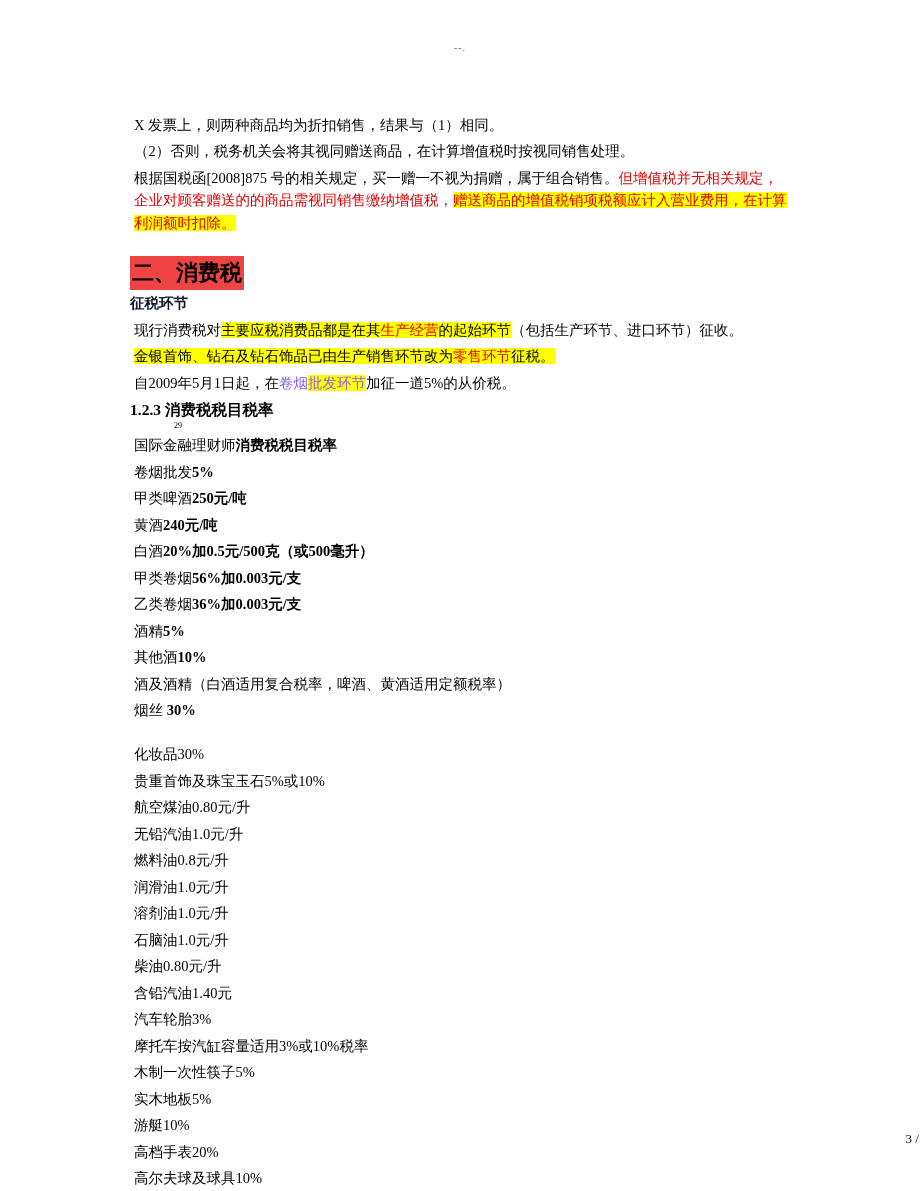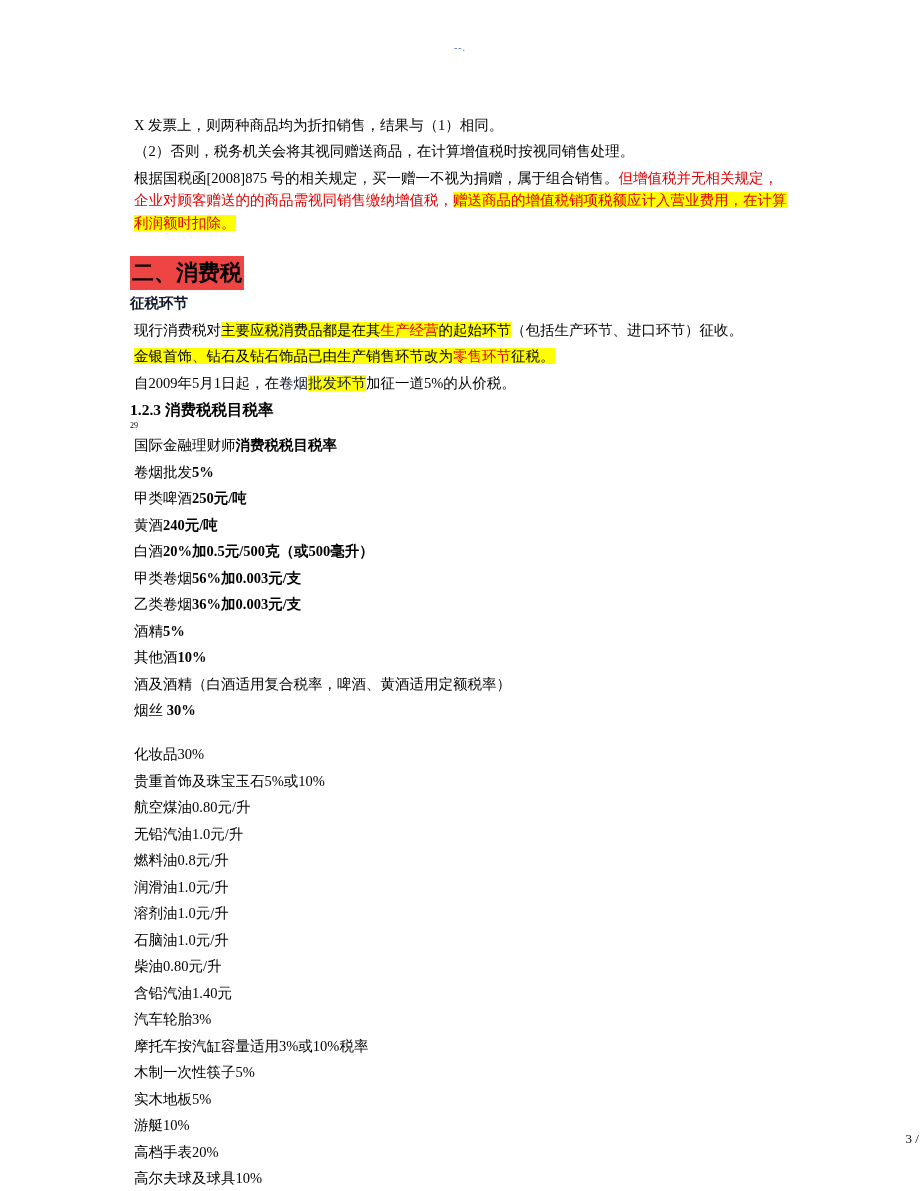--- a/index.html
+++ b/index.html
@@ -39,7 +39,7 @@
   }
   .hl-yellow { background: #ffff00; }
   .txt-red   { color: #e00000; }
-  .txt-blue  { color: #0f172a; }
+  .txt-blue  { color: #8b5cf6; }
   .txt-bold  { font-weight: bold; }
   .section-title {
     background: #ef4444;

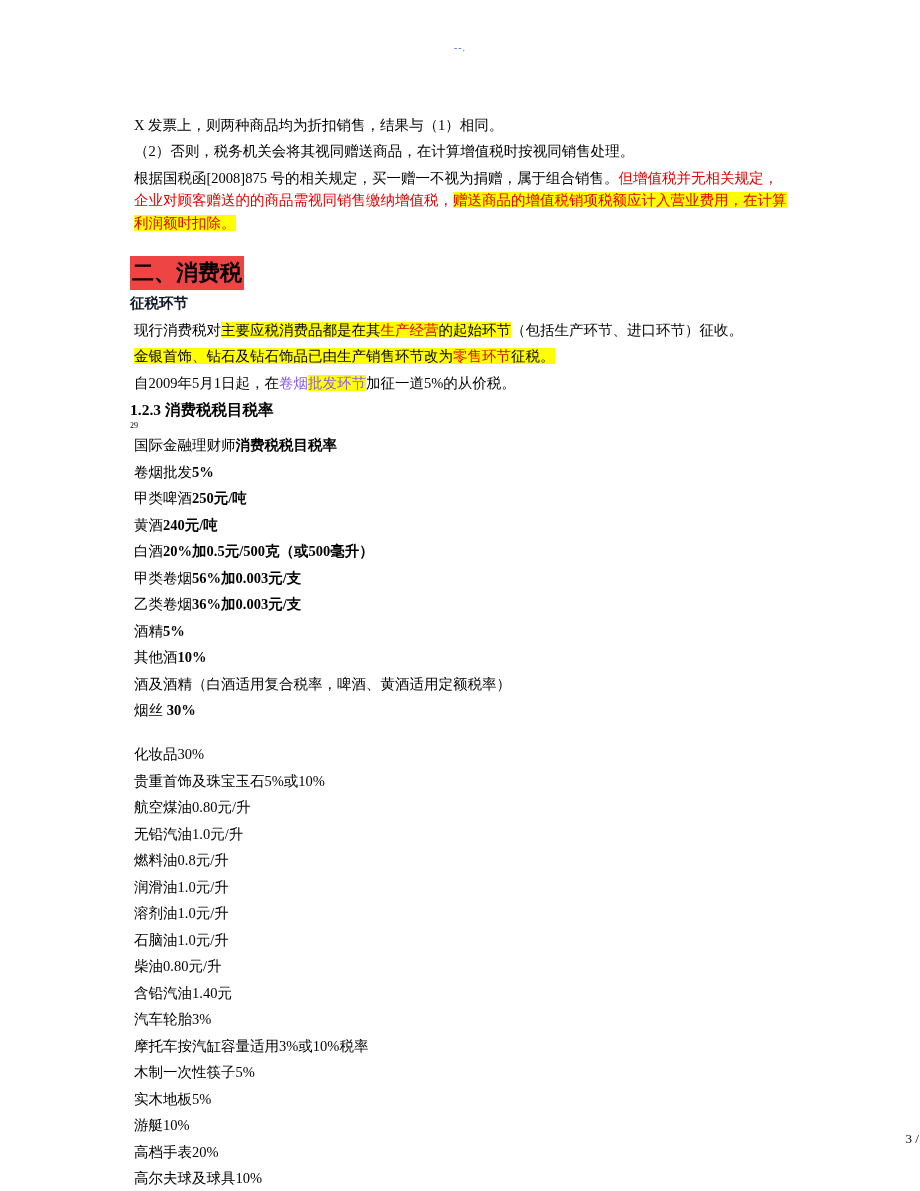--- a/index.html
+++ b/index.html
@@ -62,6 +62,7 @@
   .tiny {
     font-size: 8px;
     line-height: 1;
+    margin-left: 44px;
   }
   .line { margin: 4px; }
   .gap  { height: 14px; }

